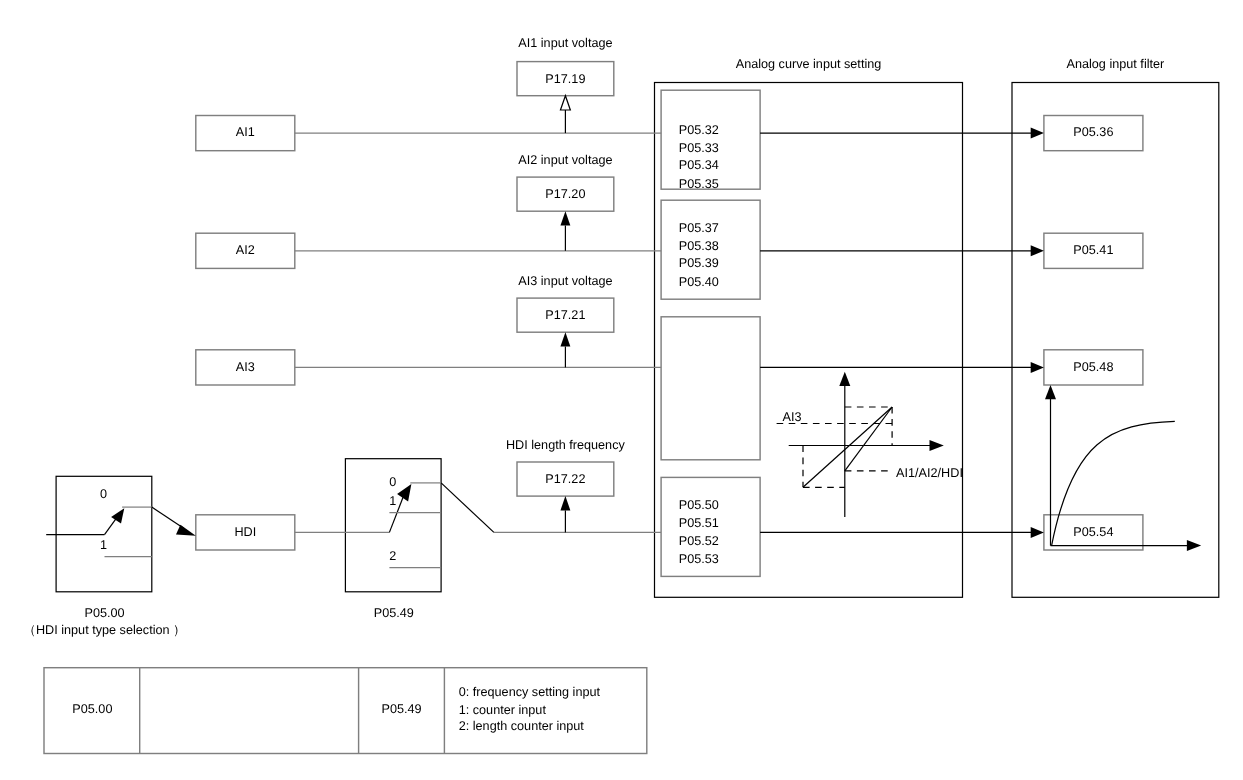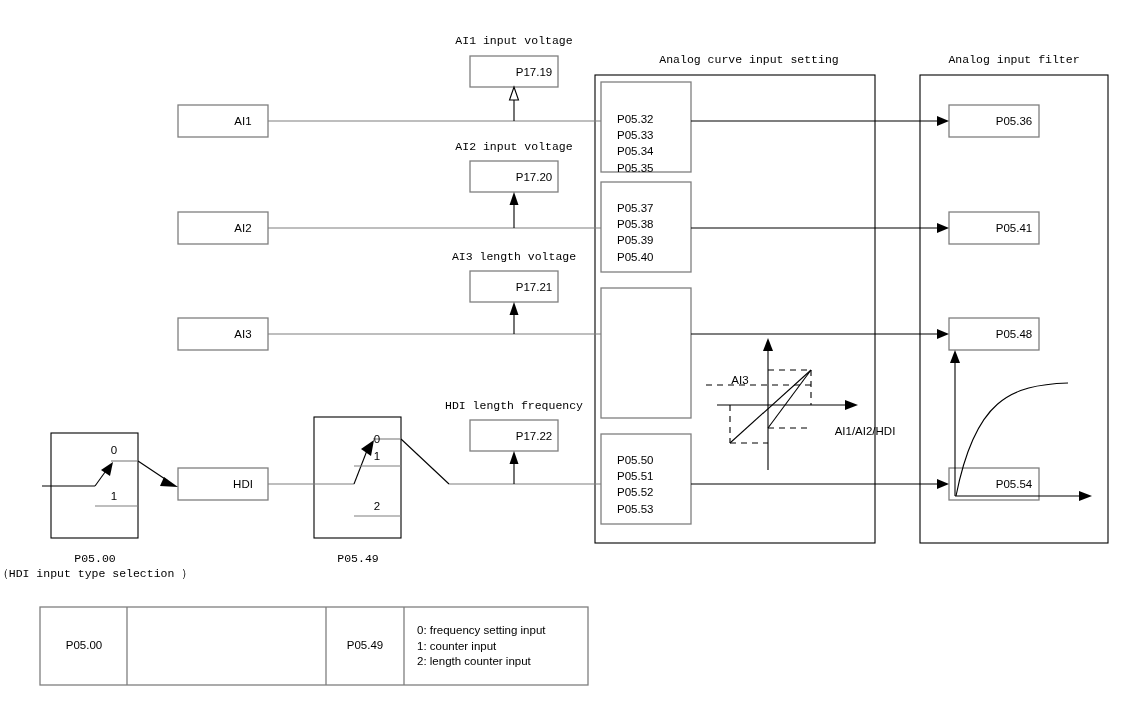--- a/index.html
+++ b/index.html
@@ -38,7 +38,7 @@
     white-space: nowrap;
     line-height: 1.32;
   }
-  .ctr { text-align: center; transform: translateX(-50%); font-family: Liberation Mono, monospace; }
+  .ctr { text-align: center; transform: translateX(-50%); }
   .boxtext {
     position: absolute;
     font-size: 11.5px;

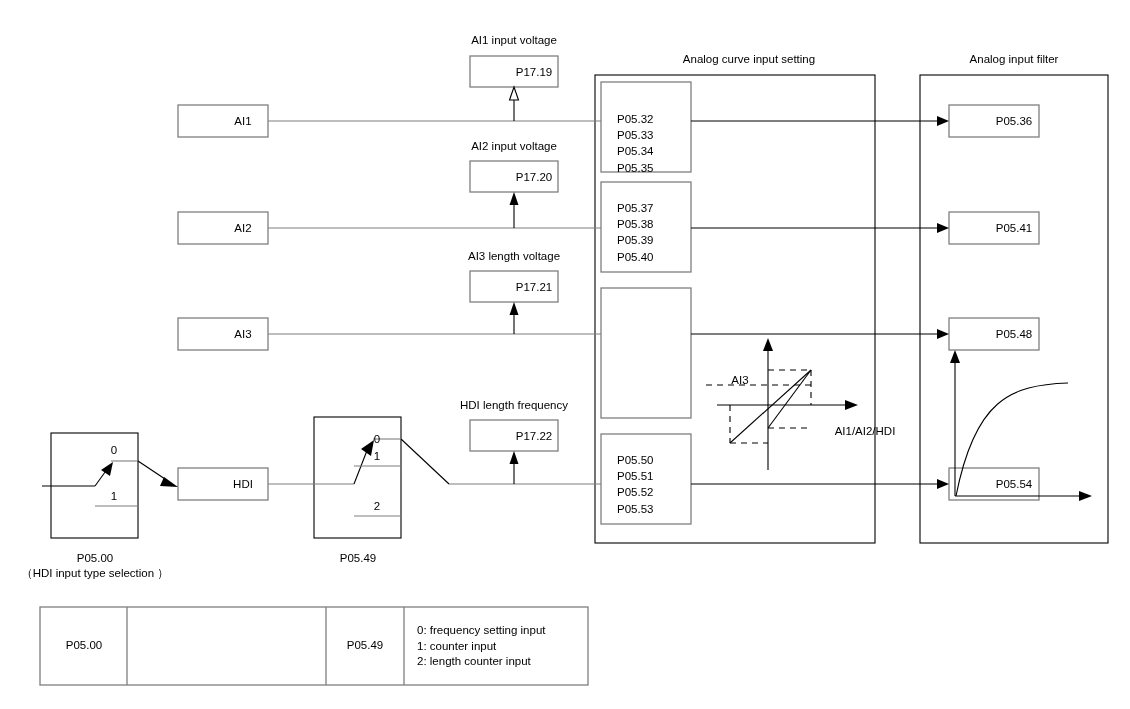--- a/index.html
+++ b/index.html
@@ -169,7 +169,7 @@
 
   </svg>
 
-  <div class="lbl ctr" style="left:735px; top:52px;margin-left:14px;">Analog curve input setting</div>
+  <div class="lbl ctr" style="left:735px; top:52px;">Analog curve input setting</div>
   <div class="lbl ctr" style="left:1014px; top:52px;">Analog input filter</div>
 
   <div class="lbl ctr" style="left:514px; top:33px;">AI1 input voltage</div>

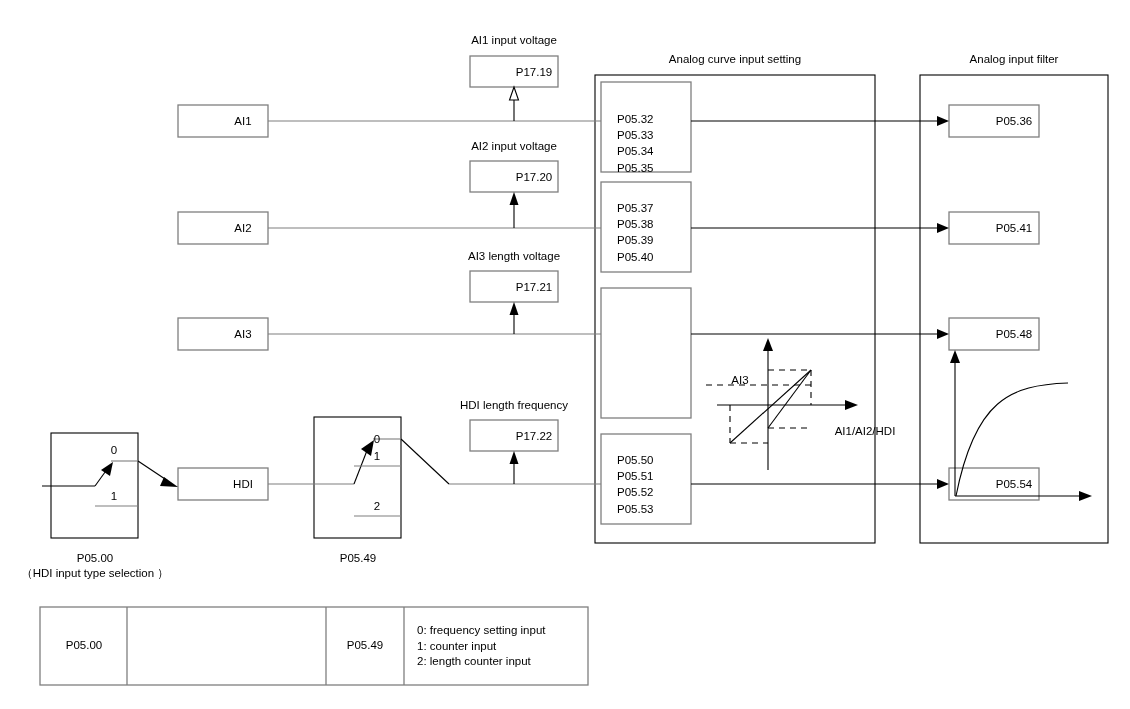--- a/index.html
+++ b/index.html
@@ -45,7 +45,6 @@
     text-align: center;
     white-space: nowrap;
     transform: translate(-50%, -50%);
-    margin-left: 20px;
   }
   .plist {
     position: absolute;

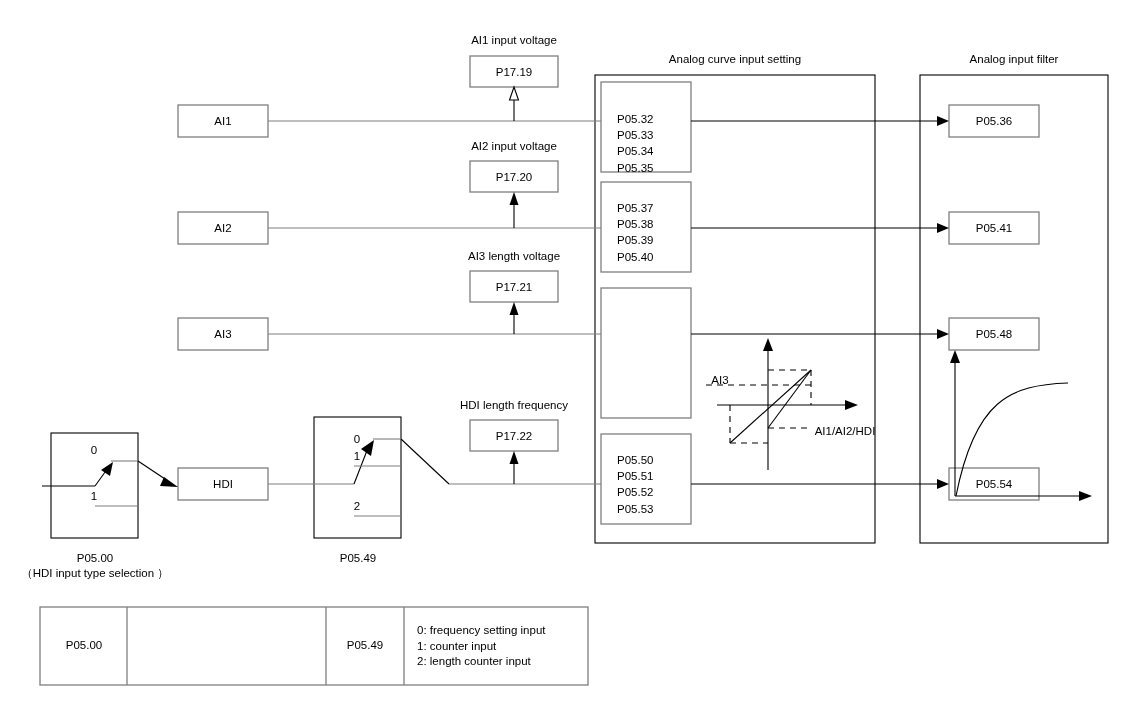--- a/index.html
+++ b/index.html
@@ -173,7 +173,7 @@
 
   <div class="lbl ctr" style="left:514px; top:33px;">AI1 input voltage</div>
   <div class="lbl ctr" style="left:514px; top:139px;">AI2 input voltage</div>
-  <div class="lbl ctr" style="left:514px; top:249px;">AI3 length voltage</div>
+  <div class="lbl ctr" style="left:514px; top:249px;">AI3 input voltage</div>
   <div class="lbl ctr" style="left:514px; top:398px;">HDI length frequency</div>
 
   <div class="boxtext" style="left:514px; top:72px;">P17.19</div>

